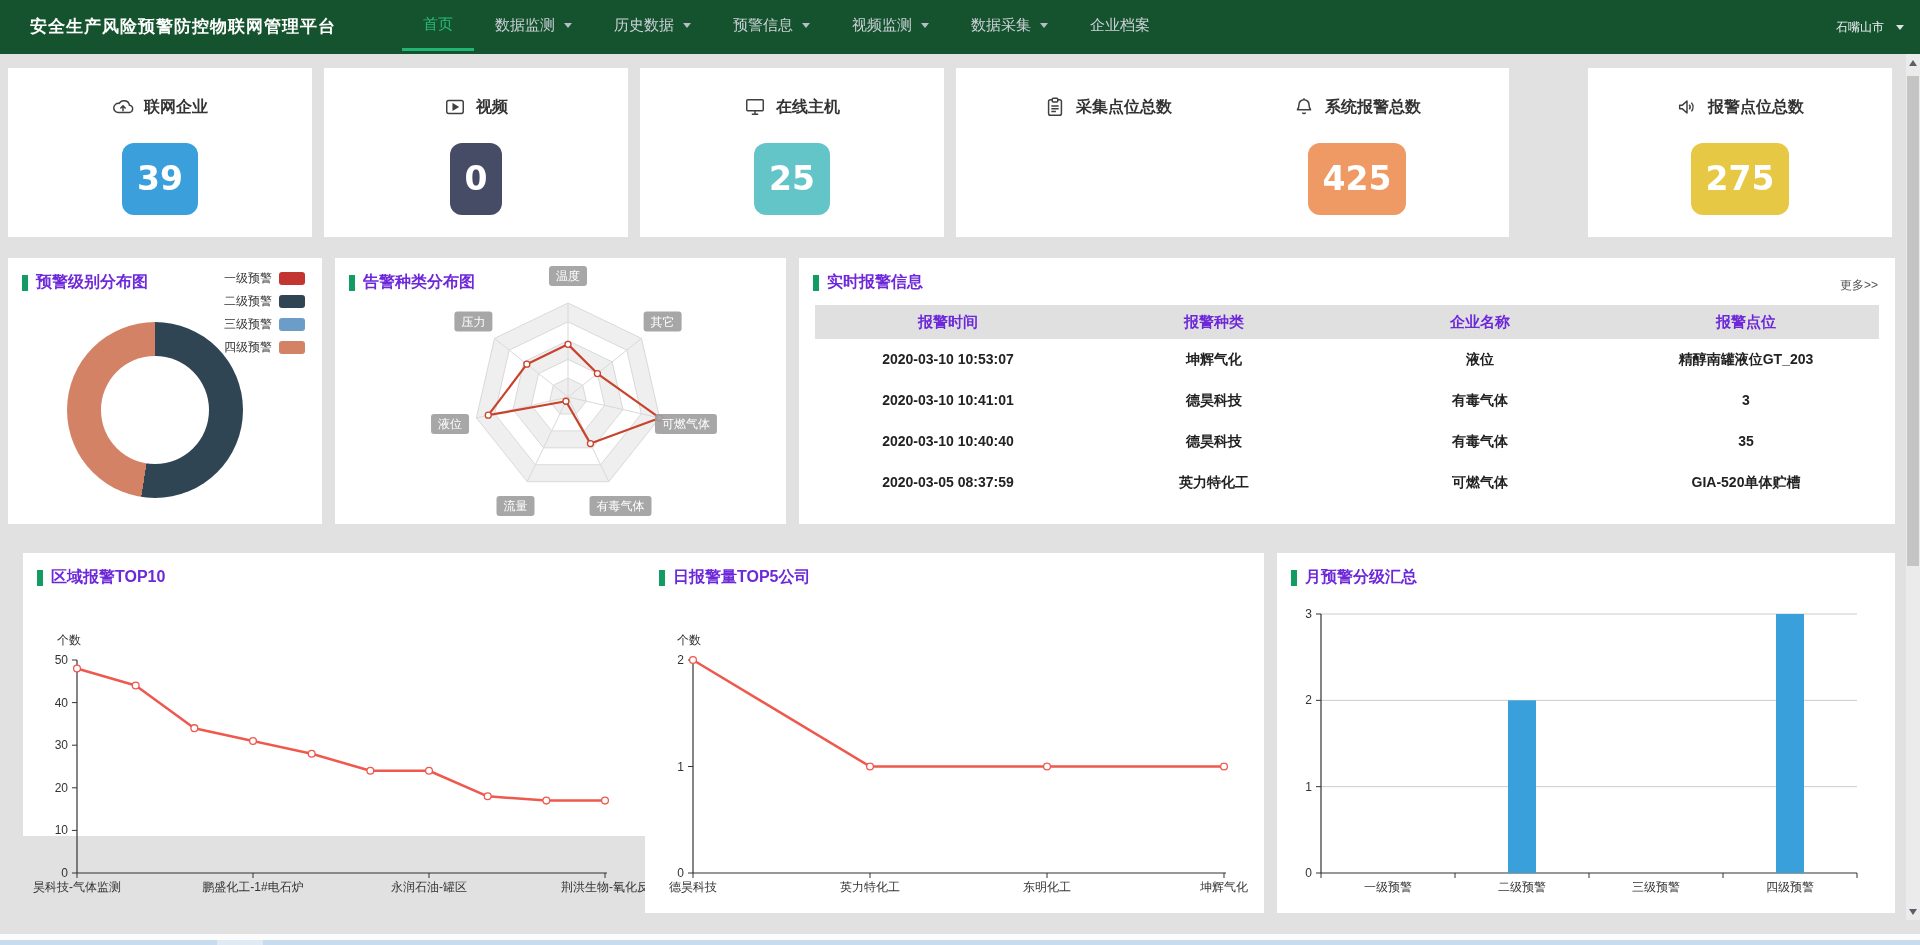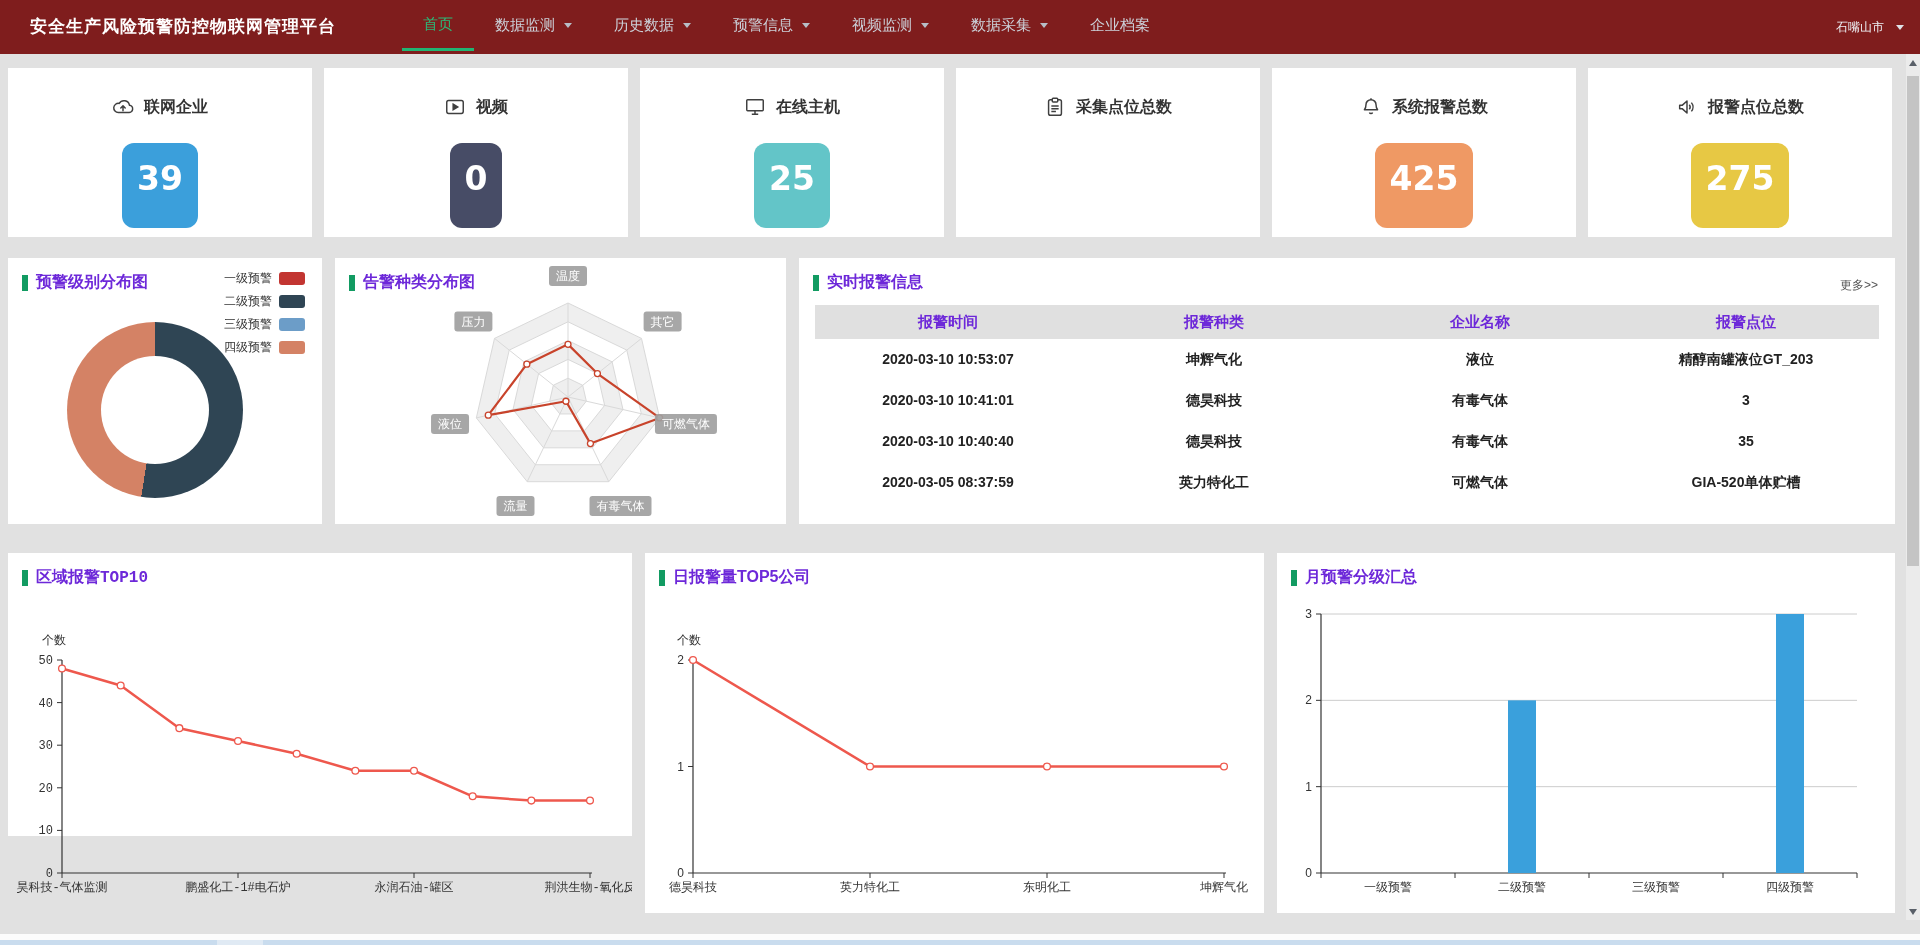--- a/index.html
+++ b/index.html
@@ -8,7 +8,7 @@
          font-family:"Liberation Sans","DejaVu Sans",sans-serif; color:#333; }
 
   
-  .nav { position:absolute; left:0; top:0; width:1920px; height:54px; background:#7f1d1d; z-index:5; }
+  .nav { position:absolute; left:0; top:0; width:1920px; height:54px; background:#14532d; z-index:5; }
   .nav-title { position:absolute; left:30px; top:0; height:54px; line-height:54px;
                color:#ffffff; font-size:17px; font-weight:600; letter-spacing:1px; }
   .nav-menu { position:absolute; left:402px; top:0; height:54px; display:flex; }

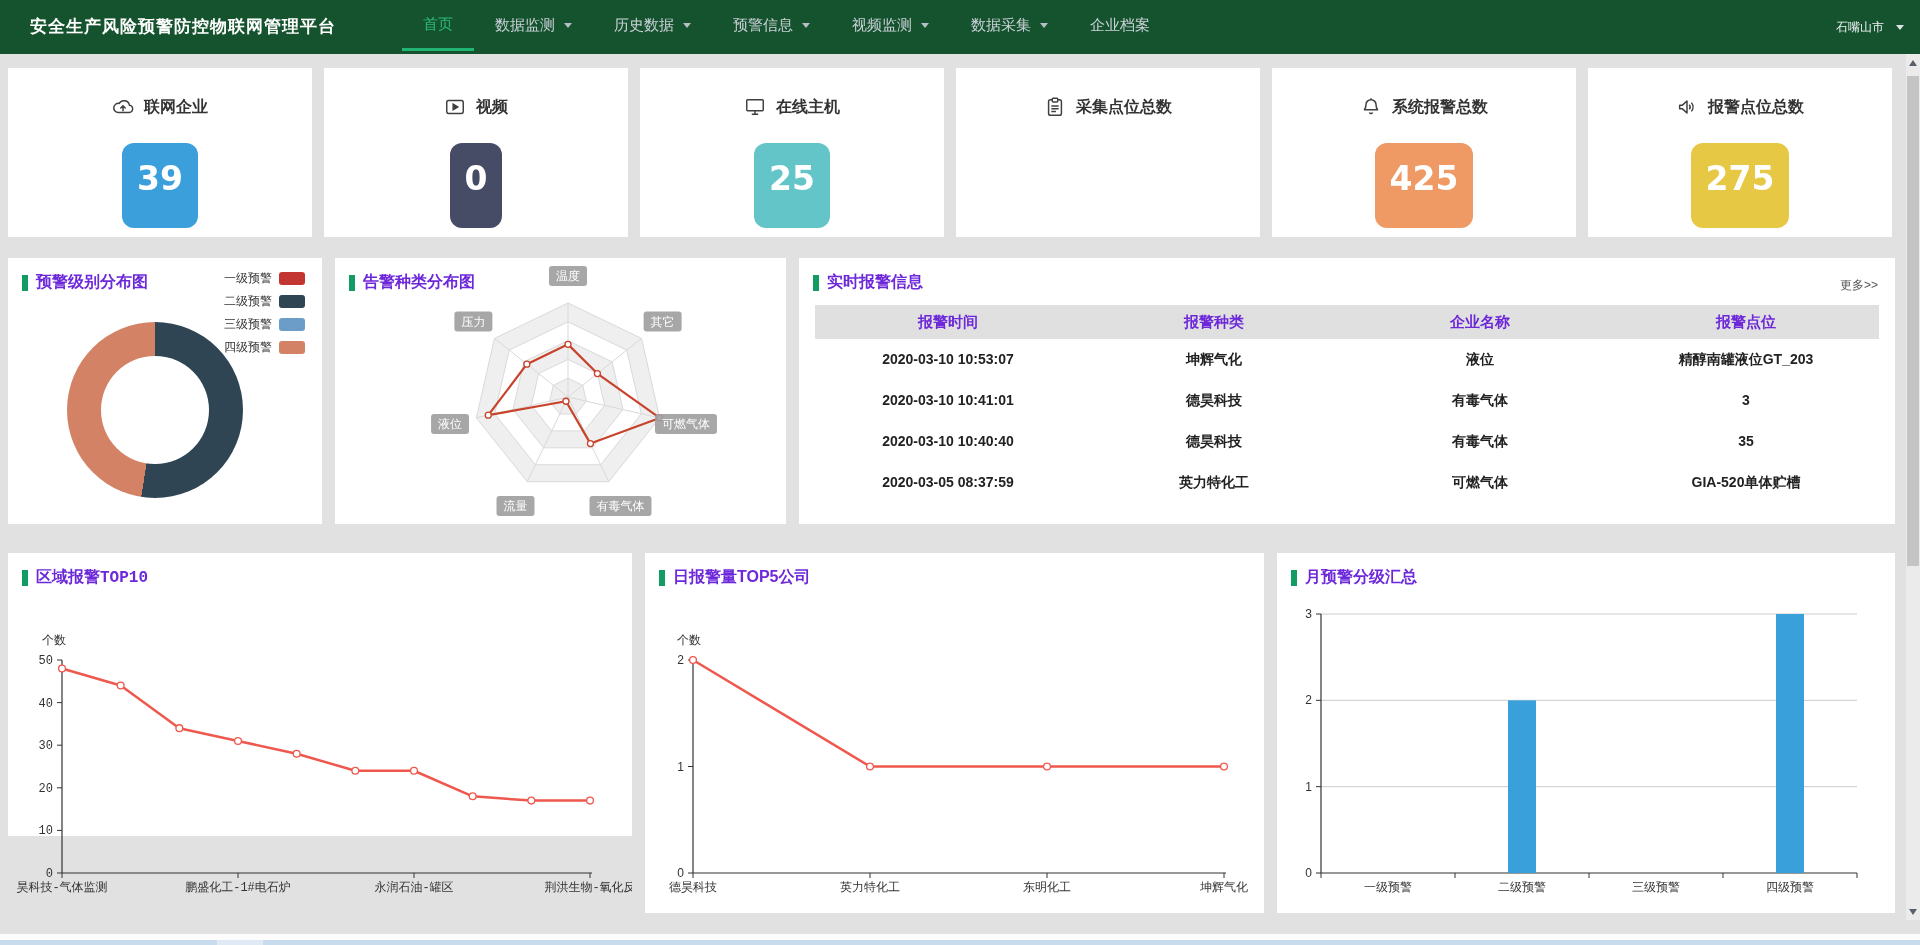--- a/index.html
+++ b/index.html
@@ -168,7 +168,7 @@
         <span class="card-label">采集点位总数</span>
       </div>
     </div>
-    <div class="stat-card" style="left: 1272px;">
+    <div class="stat-card" style="left: 1205px;">
       <div class="card-head">
         <span>
           <svg width="22" height="22" viewBox="0 0 24 24" fill="none" stroke="#3f3f3f" stroke-width="1.6" stroke-linejoin="round">

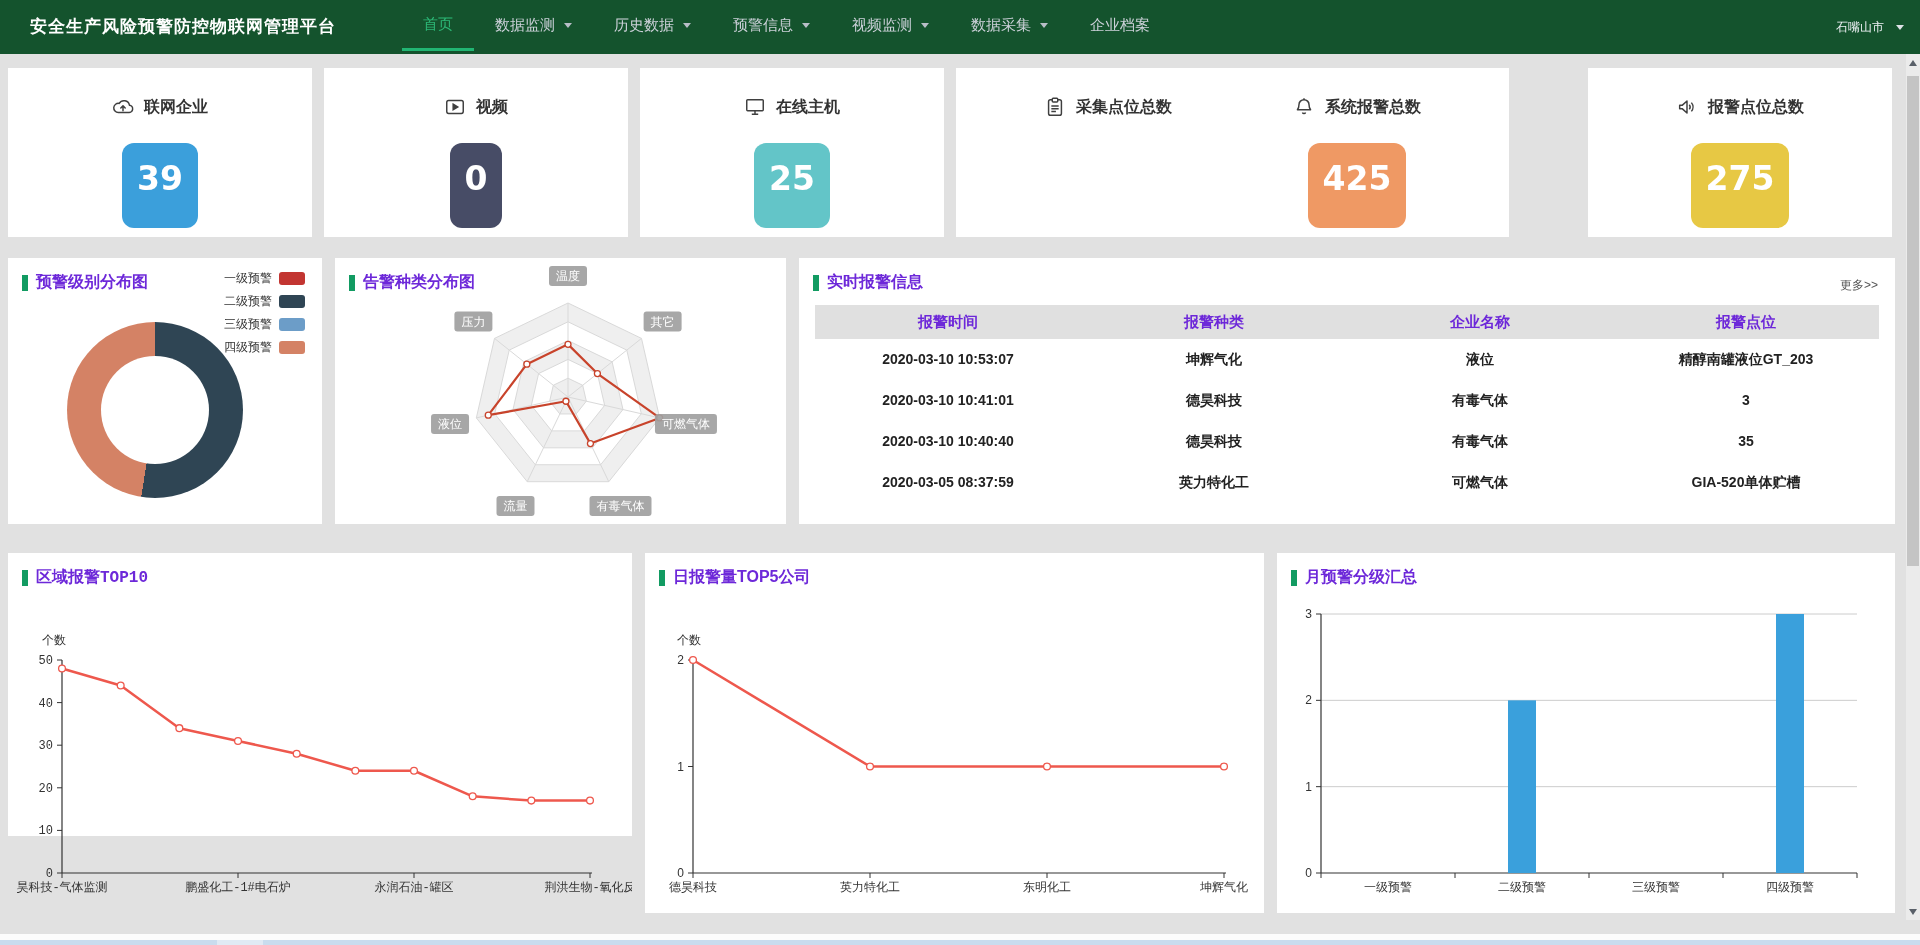--- a/index.html
+++ b/index.html
@@ -28,7 +28,7 @@
   .card-head { margin-top:27px; height:24px; display:flex; align-items:center; gap:10px; }
   .card-head svg { display:block; }
   .card-label { font-size:16px; font-weight:600; color:#333; }
-  .badge { margin-top:24px; height:85px; line-height:72px; padding:0 15px; min-width:48px;
+  .badge { margin-top:24px; height:72px; line-height:72px; padding:0 15px; min-width:48px;
            border-radius:12px; color:#fff; text-align:center;
            font-size:33px; font-weight:bold; font-family:"DejaVu Sans",sans-serif; }
 

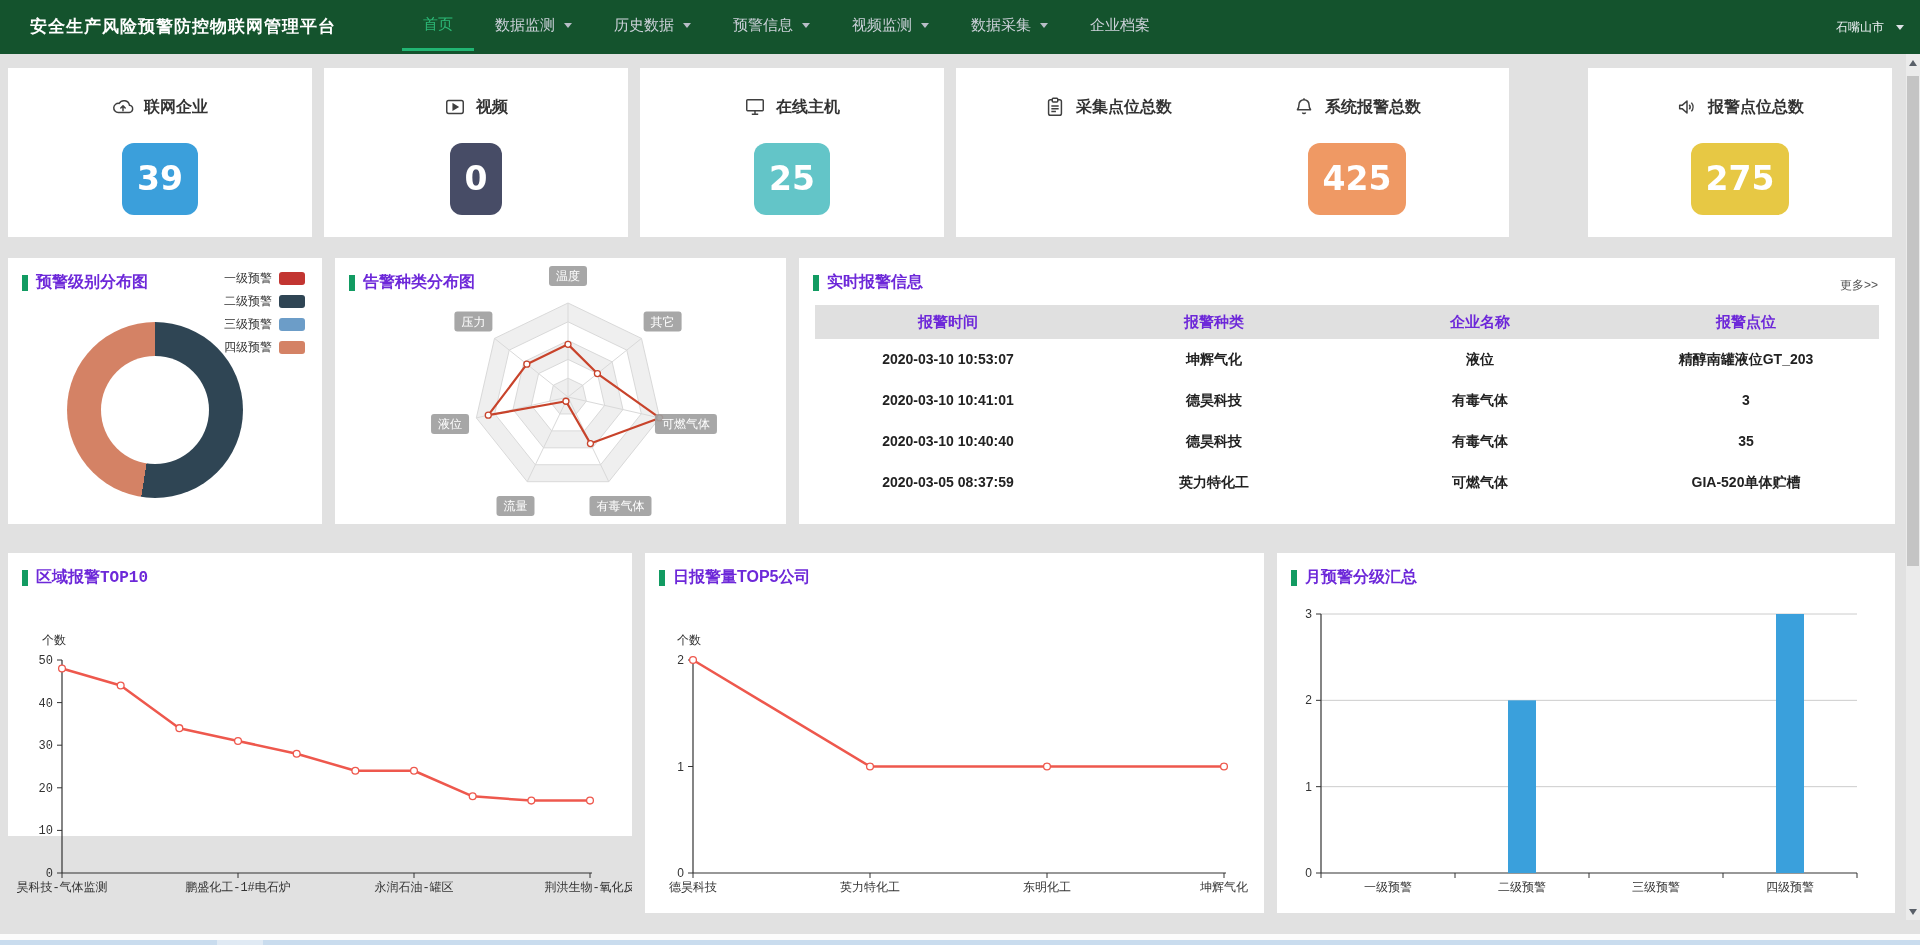--- a/index.html
+++ b/index.html
@@ -37,7 +37,7 @@
   #panel-pie   { left:8px;    top:258px; width:314px;  height:266px; }
   #panel-radar { left:335px;  top:258px; width:451px;  height:266px; }
   #panel-table { left:799px;  top:258px; width:1096px; height:266px; }
-  #panel-top10 { left:8px;    top:553px; width:624px;  height:283px;font-family:Liberation Mono, monospace; }
+  #panel-top10 { left:23px;    top:553px; width:624px;  height:283px; }
   #panel-top5  { left:645px;  top:553px; width:619px;  height:360px; }
   #panel-bar   { left:1277px; top:553px; width:618px;  height:360px; }
 

